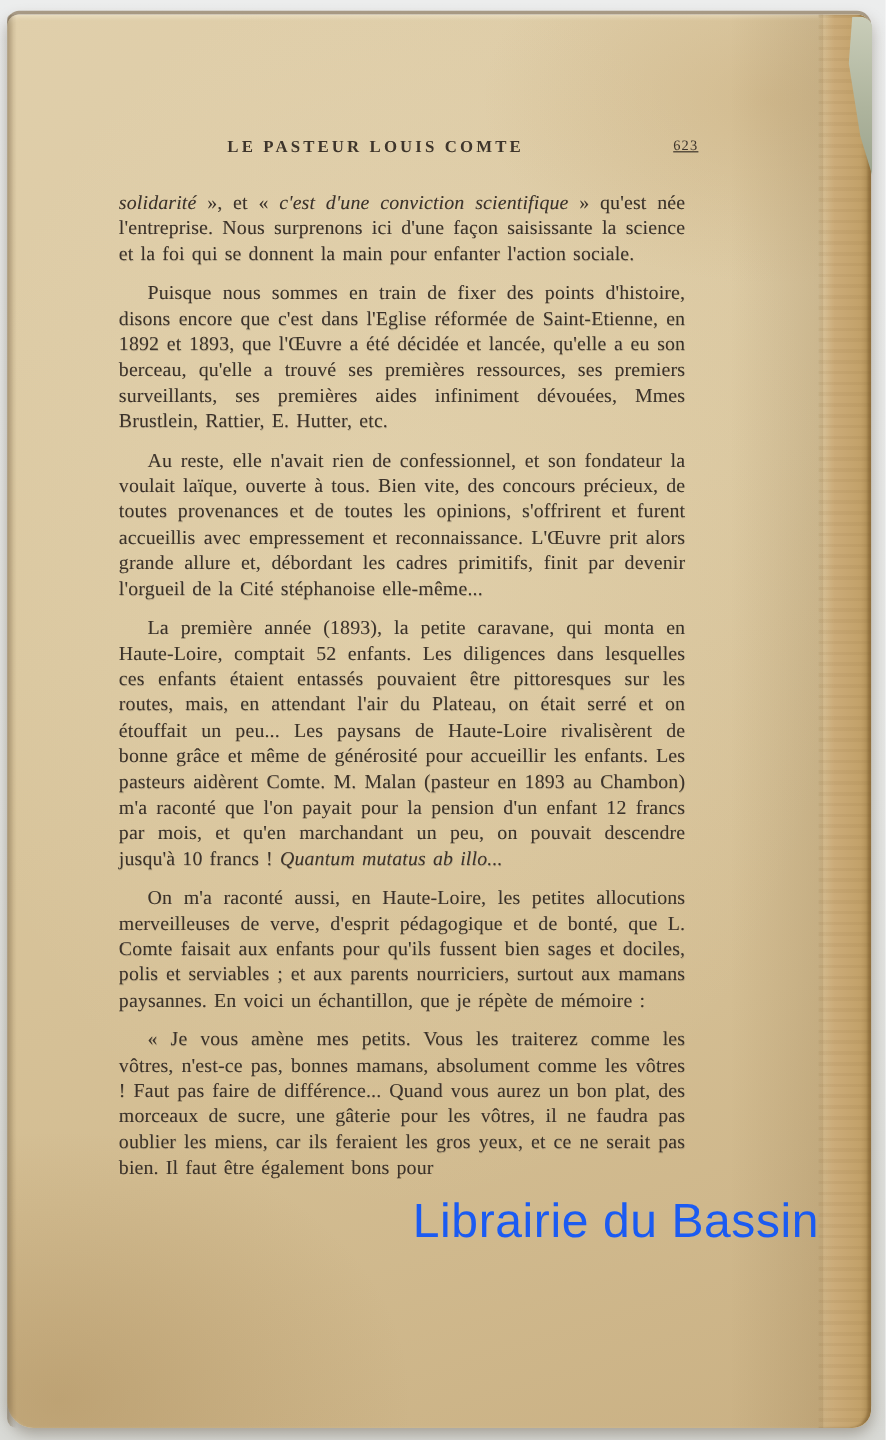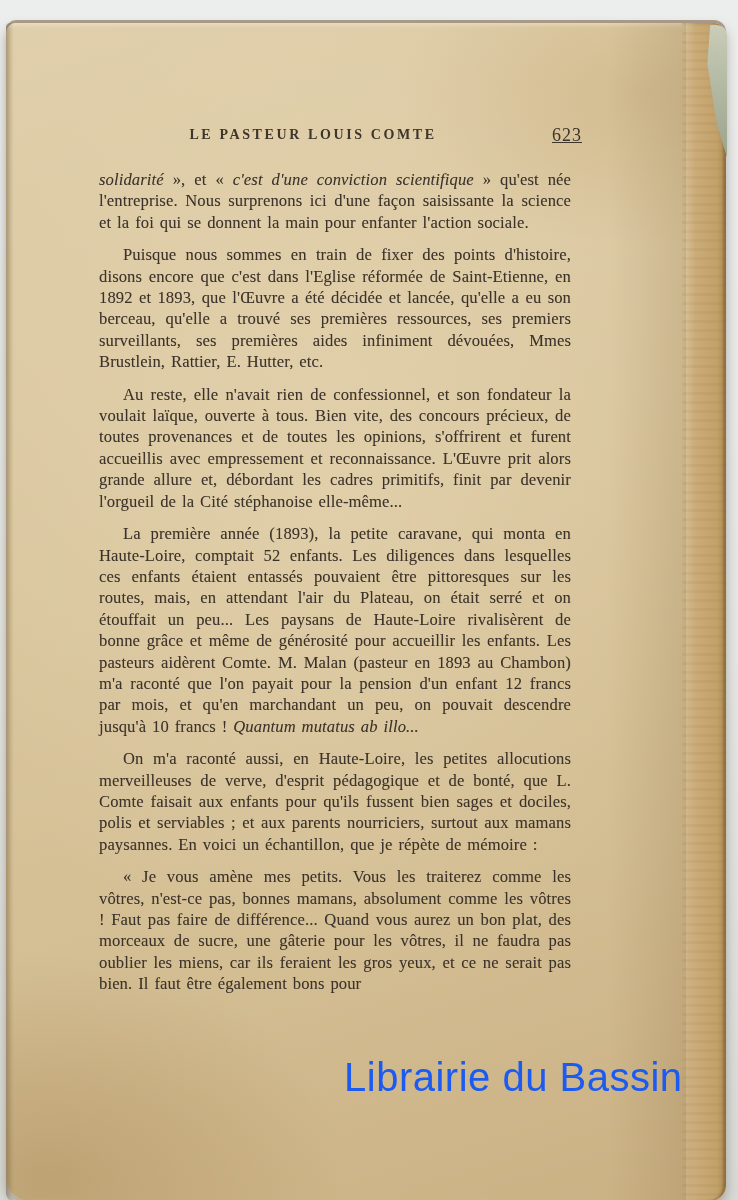--- a/index.html
+++ b/index.html
@@ -17,7 +17,7 @@
   .page {
     position: absolute;
     left: 6px;
-    top: 23px;
+    top: 12px;
     width: 720px;
     height: 1178px;
     border-radius: 10px 12px 16px 22px;

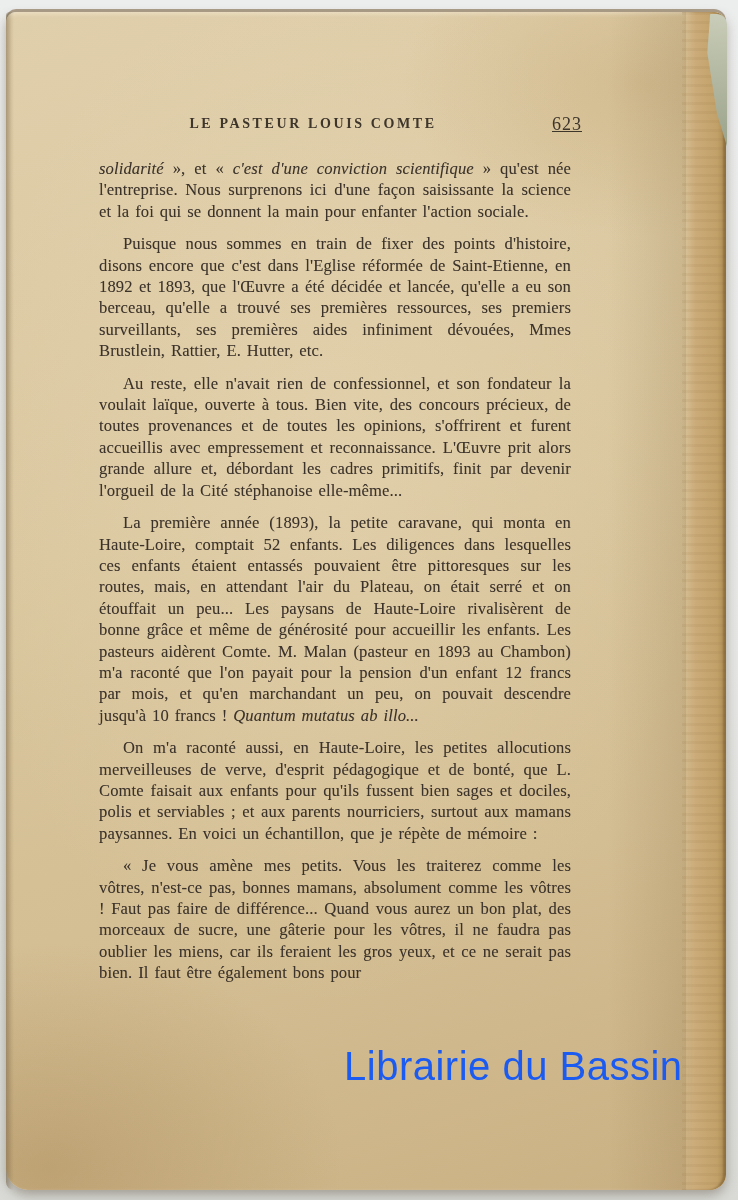--- a/index.html
+++ b/index.html
@@ -87,7 +87,7 @@
   .page-number {
     position: absolute;
     right: 0; top: -2px;
-    font-size: 18px;
+    font-size: 12px;
     letter-spacing: 1px;
     color: #3e352b;
     text-decoration: underline;

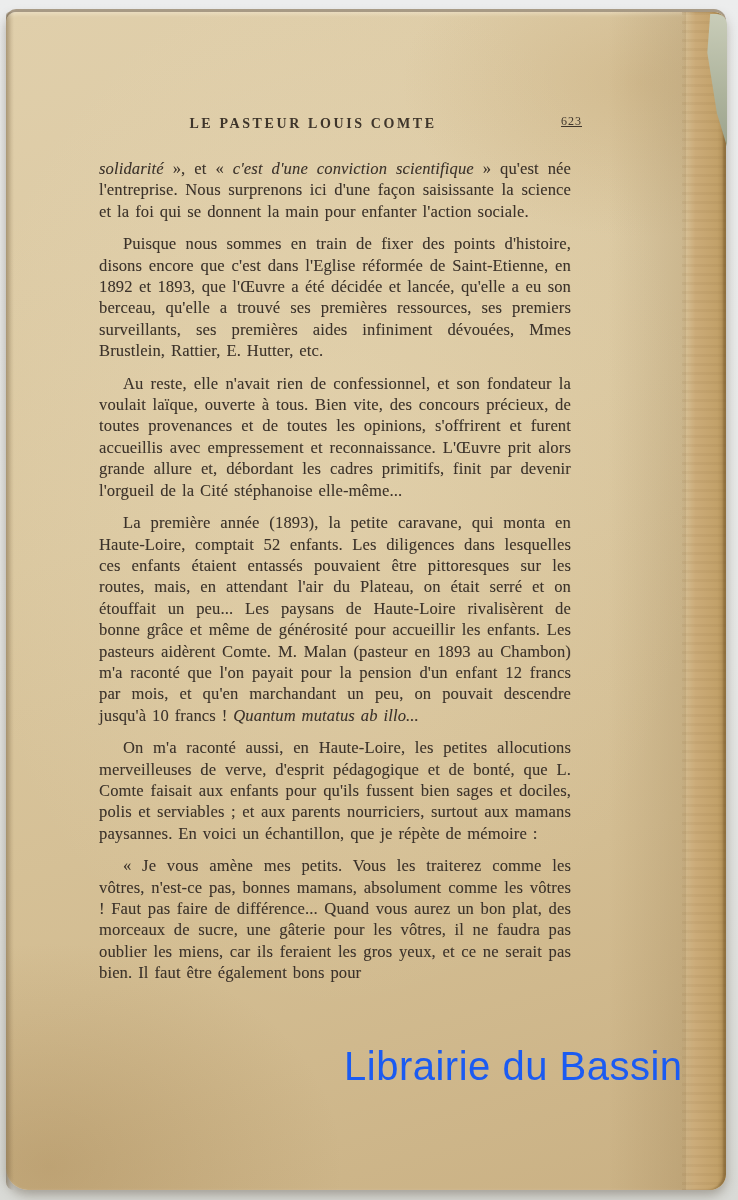--- a/index.html
+++ b/index.html
@@ -117,7 +117,6 @@
     font-weight: 400;
     white-space: nowrap;
     letter-spacing: 0.5px;
-    margin-top: 48px;
   }
 </style>
 </head>

